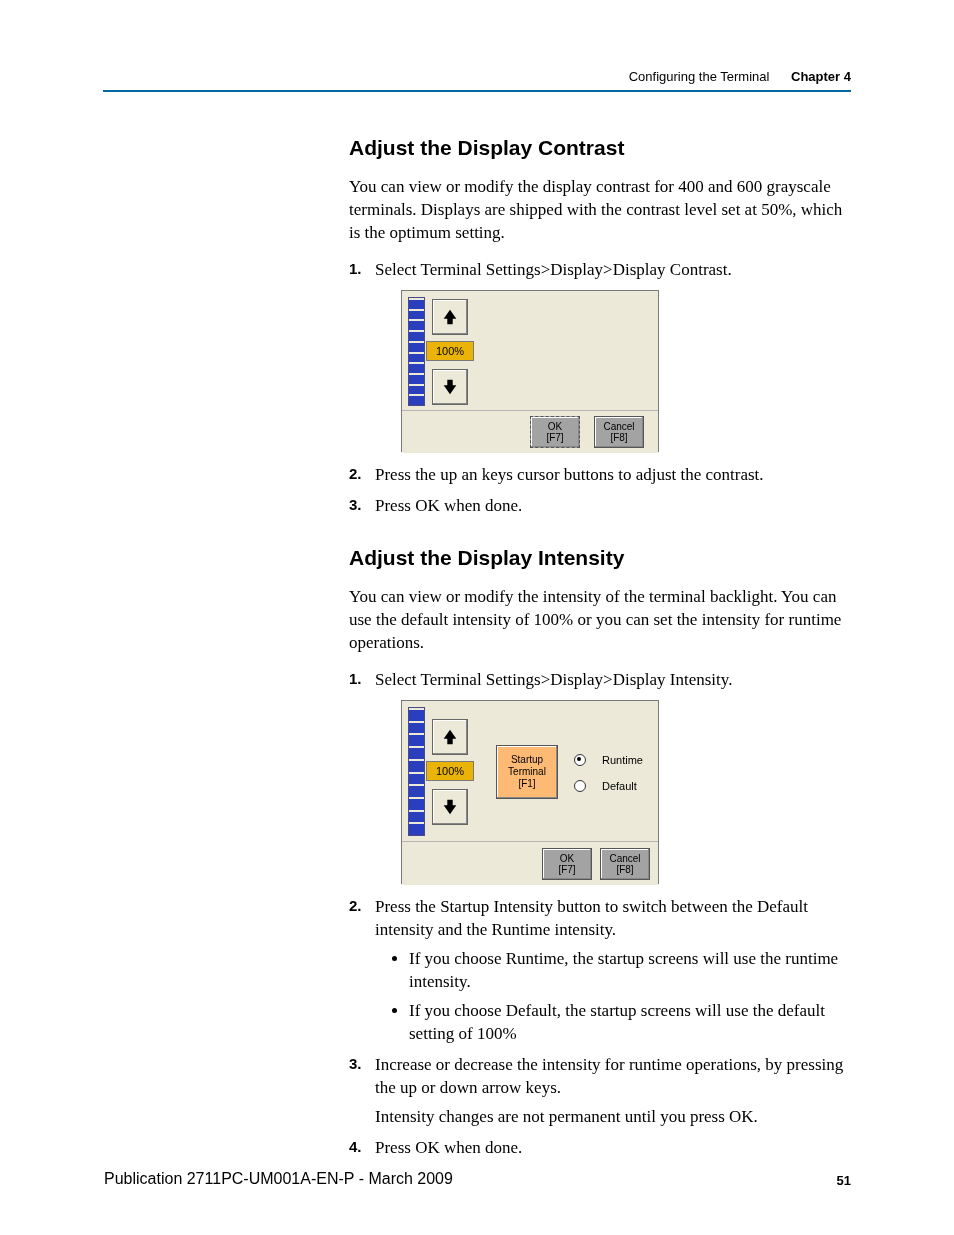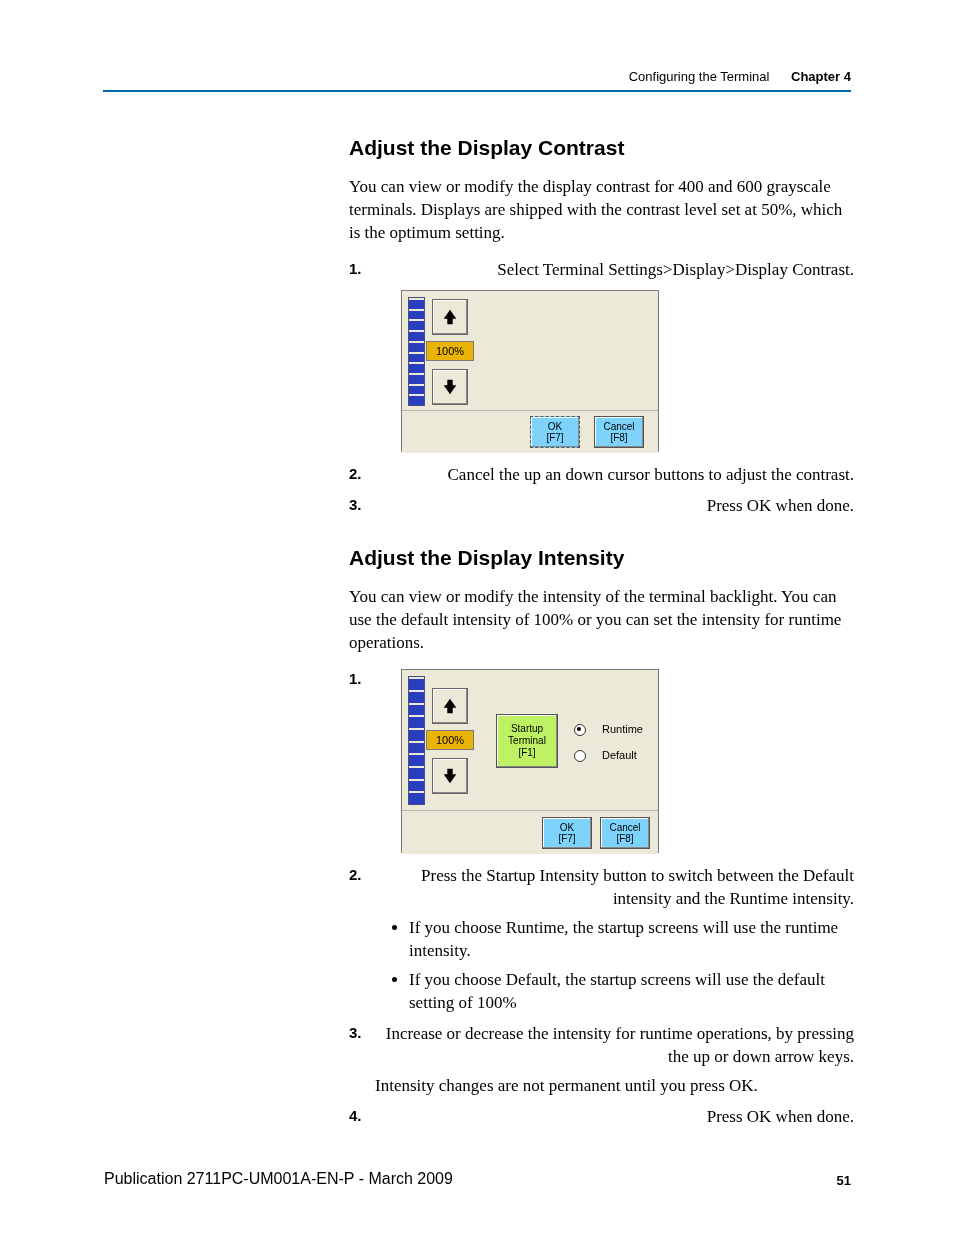--- a/index.html
+++ b/index.html
@@ -68,7 +68,6 @@
   }
   ol.steps > li .step-text {
     display: block;
-    text-align: right;
   }
   ol.steps > li .step-follow {
     display: block;

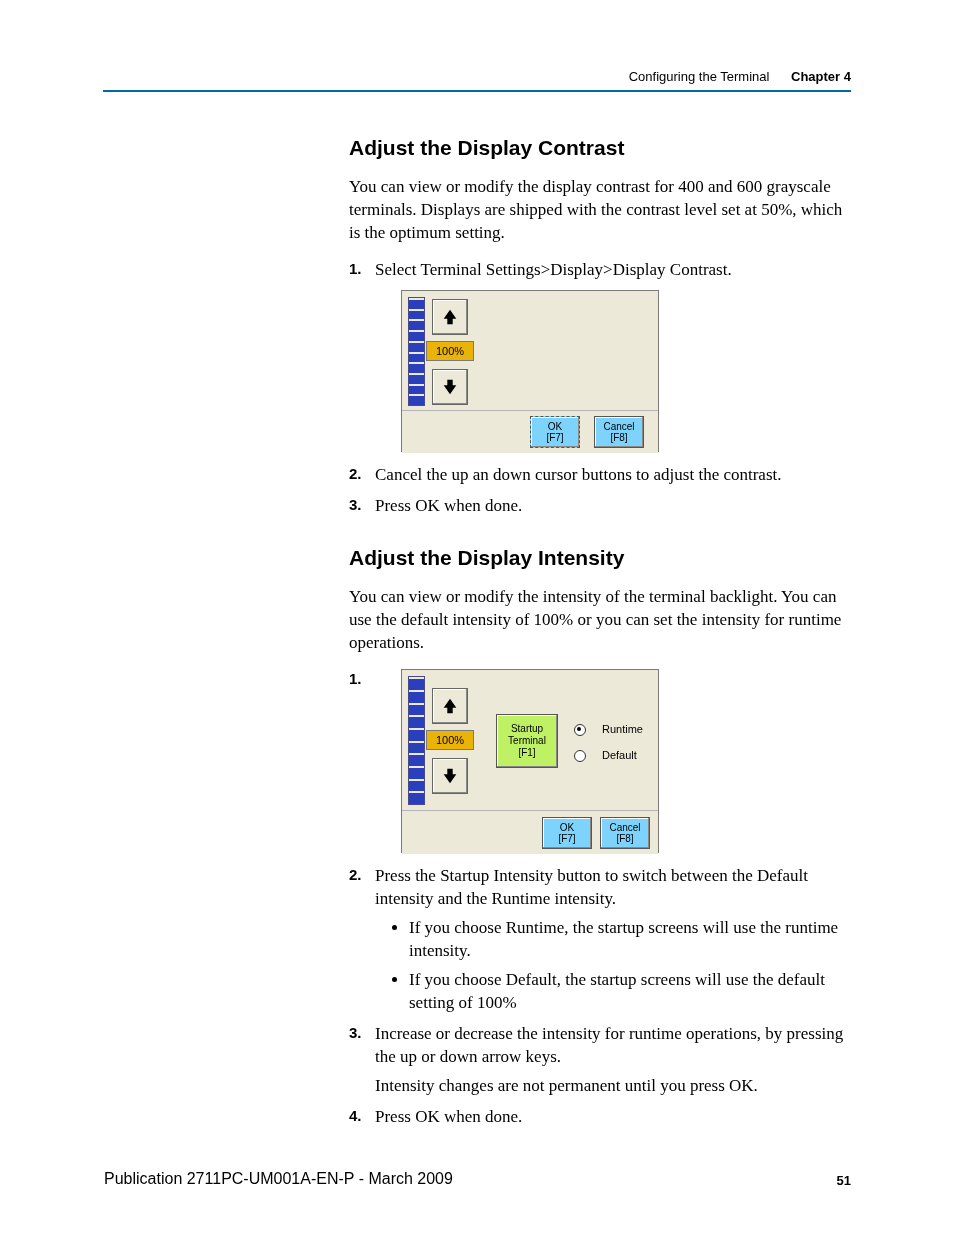--- a/index.html
+++ b/index.html
@@ -150,7 +150,7 @@
   .dlg-btn {
     position: absolute;
     height: 30px;
-    background: #7dd3fc;
+    background: #a3a3a3;
     border: 1px solid #555;
     box-shadow: inset -1px -1px 0 #888, inset 1px 1px 0 #fff;
     font-family: Arial, sans-serif;

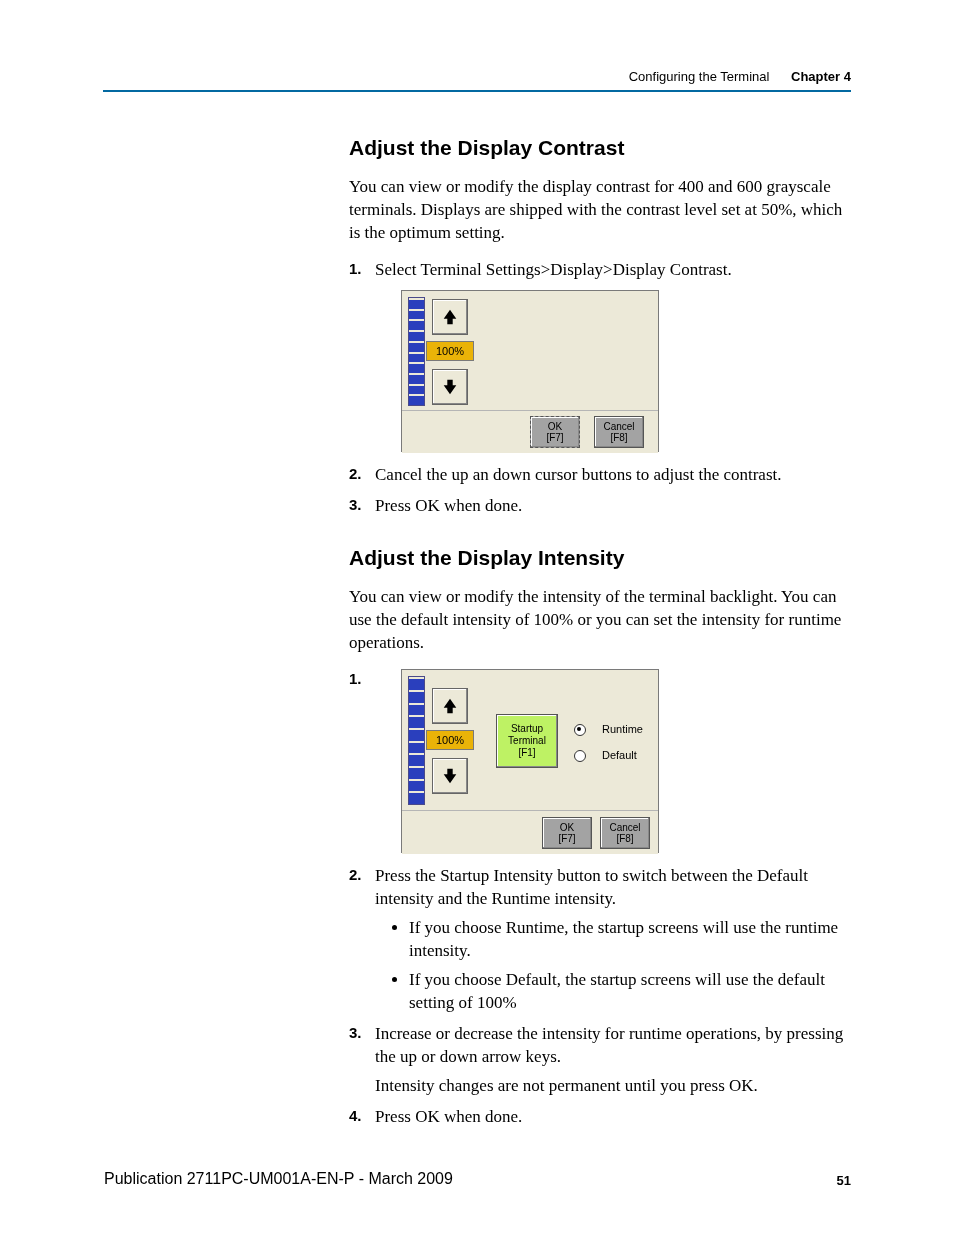--- a/index.html
+++ b/index.html
@@ -298,7 +298,7 @@
       </li>
       <li>
         <span class="num">2.</span>
-        <span class="step-text">Cancel the up an down cursor buttons to adjust the contrast.</span>
+        <span class="step-text">Press the up an keys cursor buttons to adjust the contrast.</span>
       </li>
       <li>
         <span class="num">3.</span>

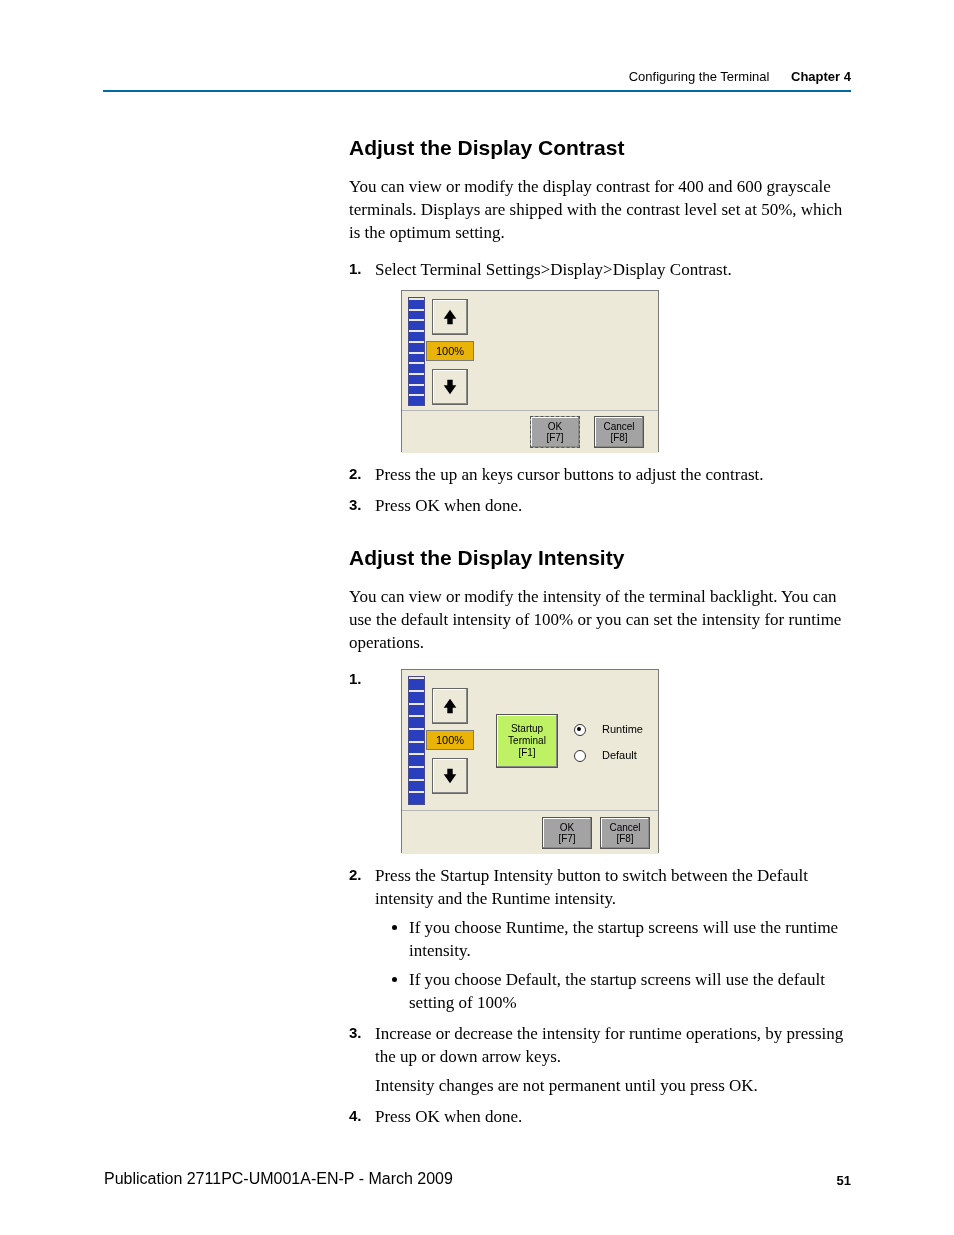--- a/index.html
+++ b/index.html
@@ -312,6 +312,7 @@
     <ol class="steps">
       <li>
         <span class="num">1.</span>
+        <span class="step-text">Select Terminal Settings&gt;Display&gt;Display Intensity.</span>
 
         <div class="figure-wrap">
           <div class="dlg dlg-intensity">

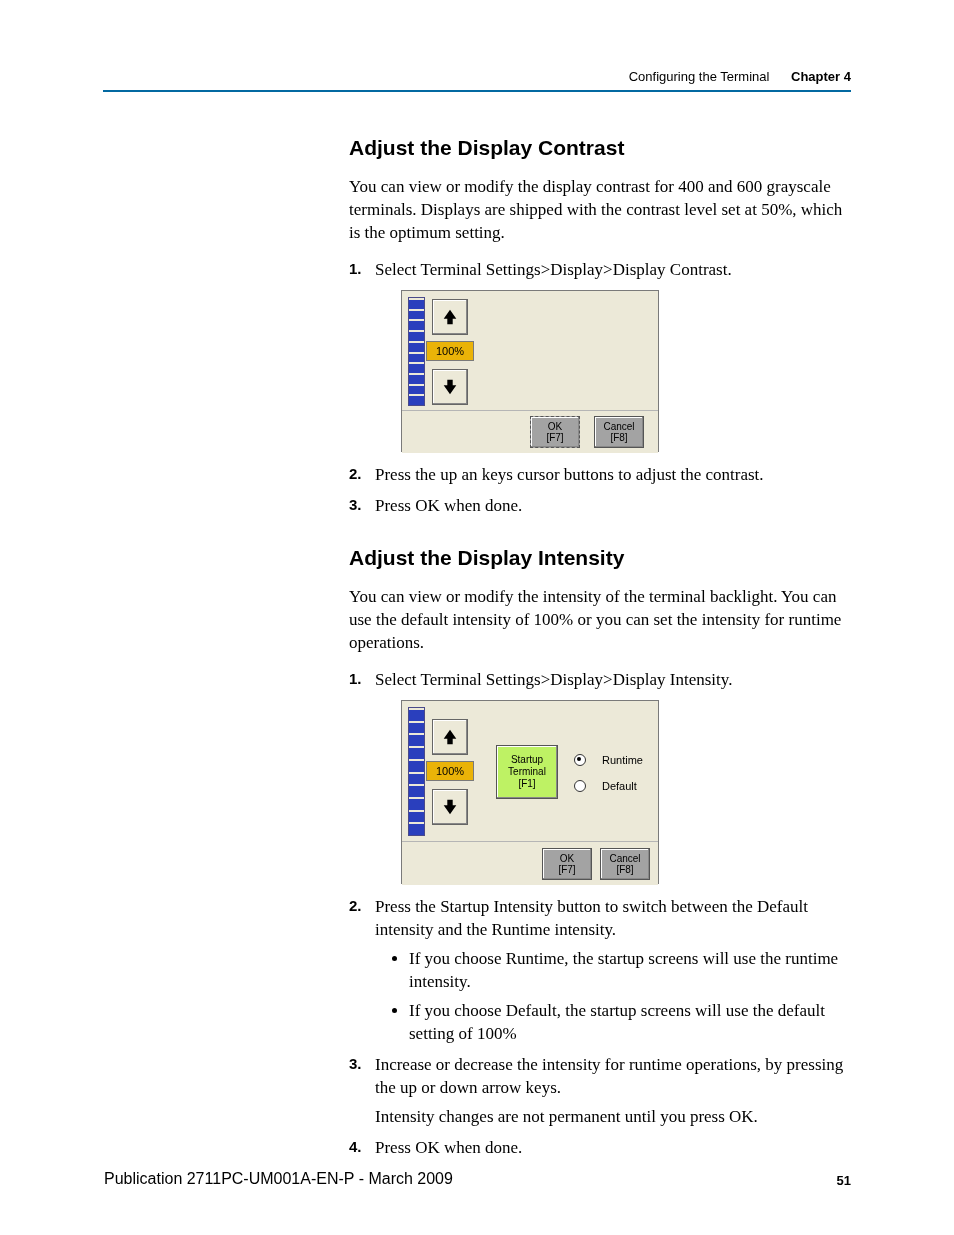--- a/index.html
+++ b/index.html
@@ -180,7 +180,7 @@
     top: 44px;
     width: 60px;
     height: 52px;
-    background: #bef264;
+    background: #fdba74;
     border: 1px solid #555;
     box-shadow: inset -1px -1px 0 #888, inset 1px 1px 0 #fff;
     font-family: Arial, sans-serif;

